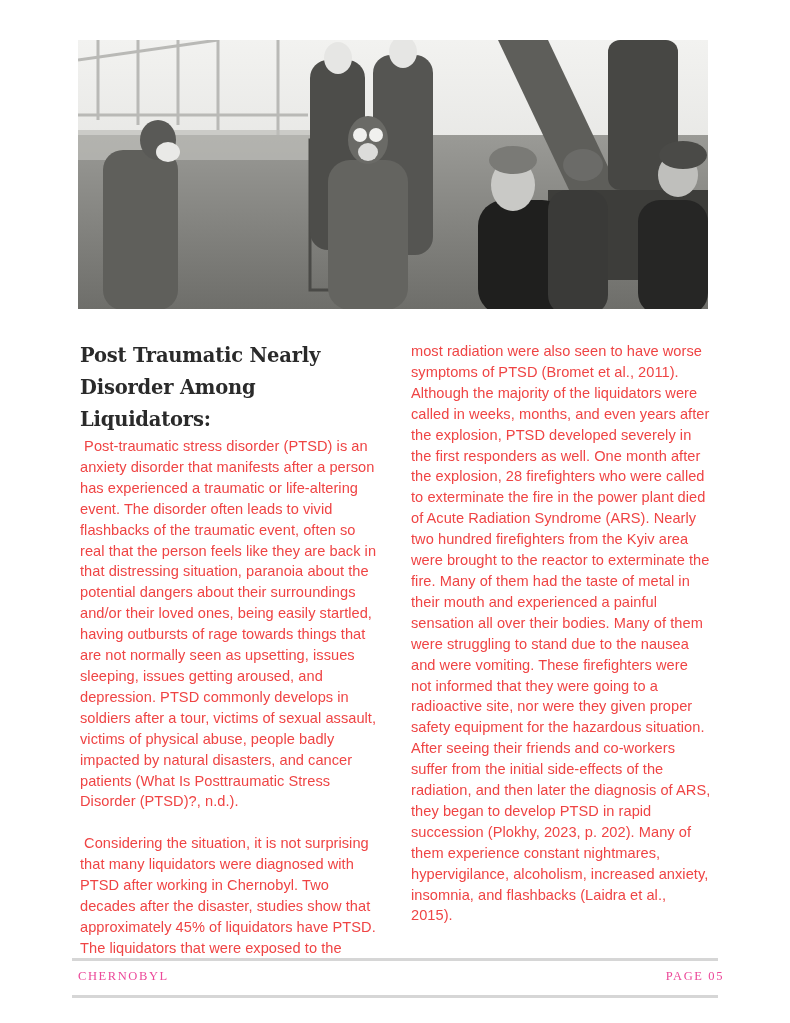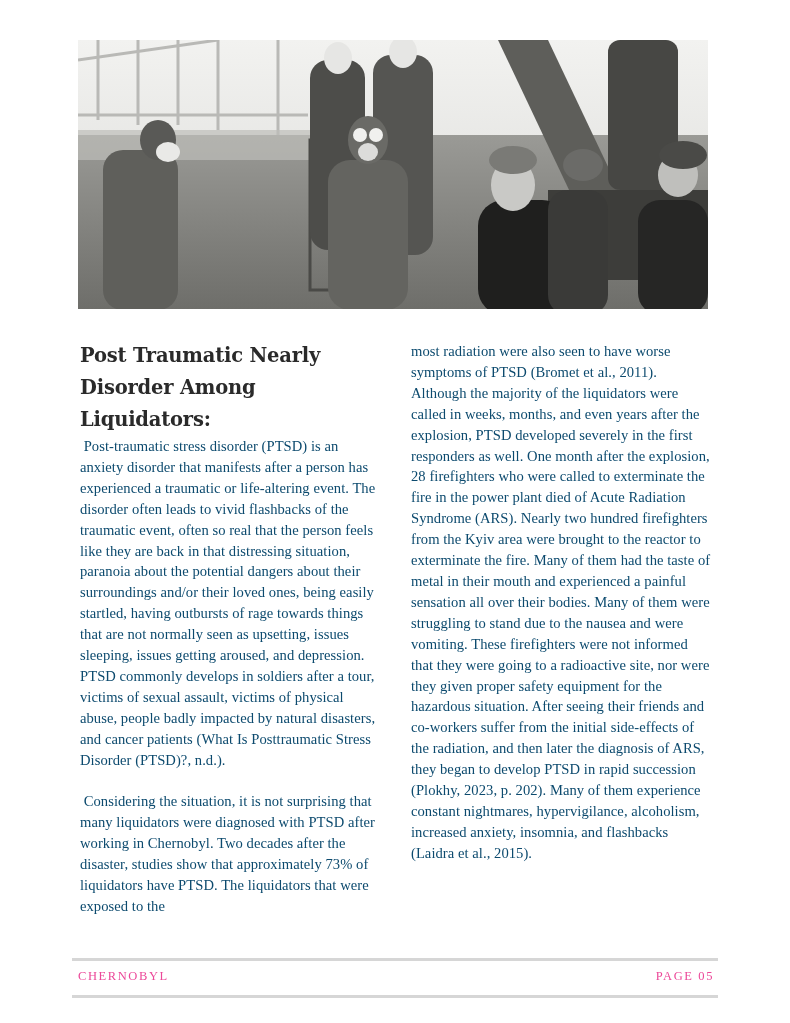--- a/index.html
+++ b/index.html
@@ -44,10 +44,10 @@
       letter-spacing: -0.2px;
     }
     .para {
-      font-family: Liberation Serif, serif;
+      font-family: Liberation Sans, sans-serif;
       font-size: 14.6px;
       line-height: 20.9px;
-      color: #0c4a6e;
+      color: #ef4444;
       margin: 0;
       letter-spacing: 0.05px;
     }

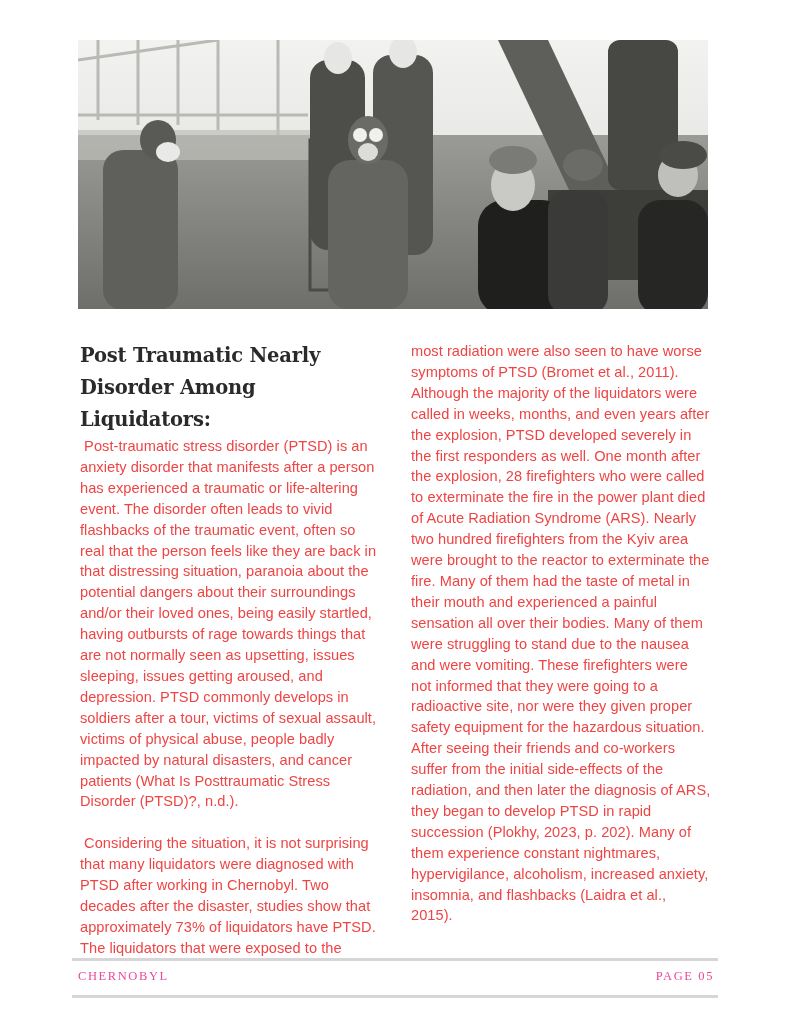--- a/index.html
+++ b/index.html
@@ -156,7 +156,7 @@
   </h2>
   <p class="para indent">Post-traumatic stress disorder (PTSD) is an anxiety disorder that manifests after a person has experienced a traumatic or life-altering event. The disorder often leads to vivid flashbacks of the traumatic event, often so real that the person feels like they are back in that distressing situation, paranoia about the potential dangers about their surroundings and/or their loved ones, being easily startled, having outbursts of rage towards things that are not normally seen as upsetting, issues sleeping, issues getting aroused, and depression. PTSD commonly develops in soldiers after a tour, victims of sexual assault, victims of physical abuse, people badly impacted by natural disasters, and cancer patients (What Is Posttraumatic Stress Disorder (PTSD)?, n.d.).</p>
   <div class="para-gap"></div>
-  <p class="para indent">Considering the situation, it is not surprising that many liquidators were diagnosed with PTSD after working in Chernobyl. Two decades after the disaster, studies show that approximately 73% of liquidators have PTSD. The liquidators that were exposed to the</p>
+  <p class="para indent">Considering the situation, it is not surprising that many liquidators were diagnosed with PTSD after working in Chernobyl. Two decades after the disaster, studies show that approximately 45% of liquidators have PTSD. The liquidators that were exposed to the</p>
 </div>
 
 <div class="col col-right">

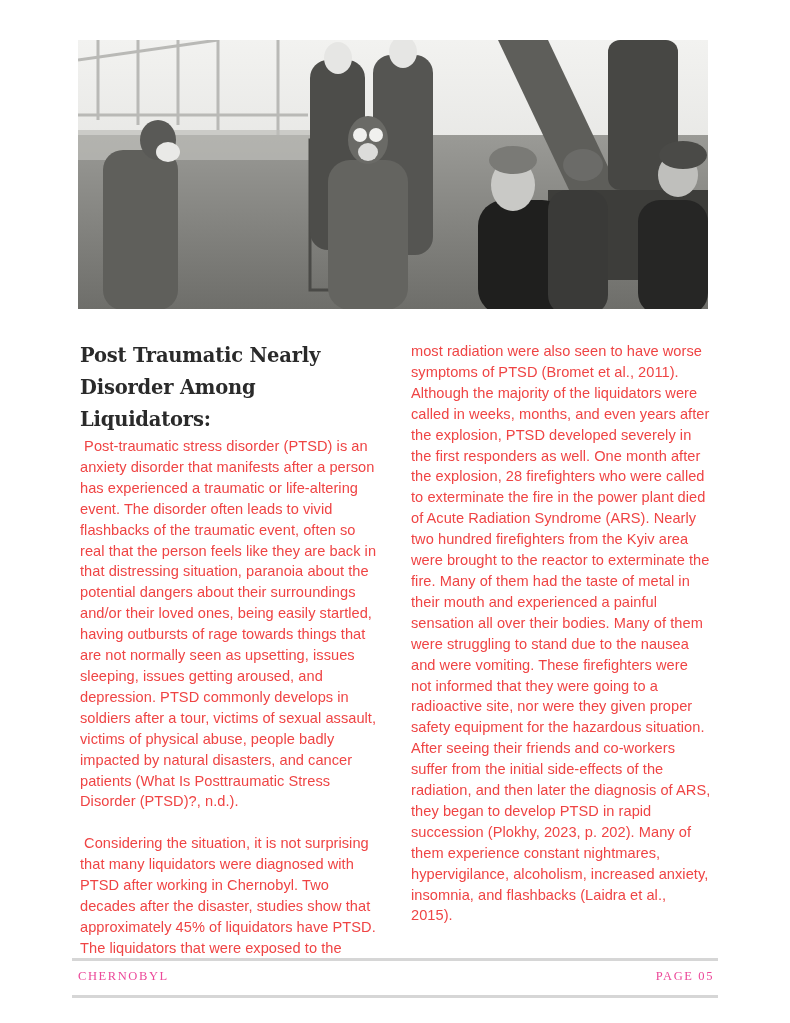--- a/index.html
+++ b/index.html
@@ -72,7 +72,7 @@
       color: #ec4899;
     }
     .footer-left { left: 78px; }
-    .footer-right { right: 76px; }
+    .footer-right { right: 66px; }
   </style>
 </head>
 <body>

